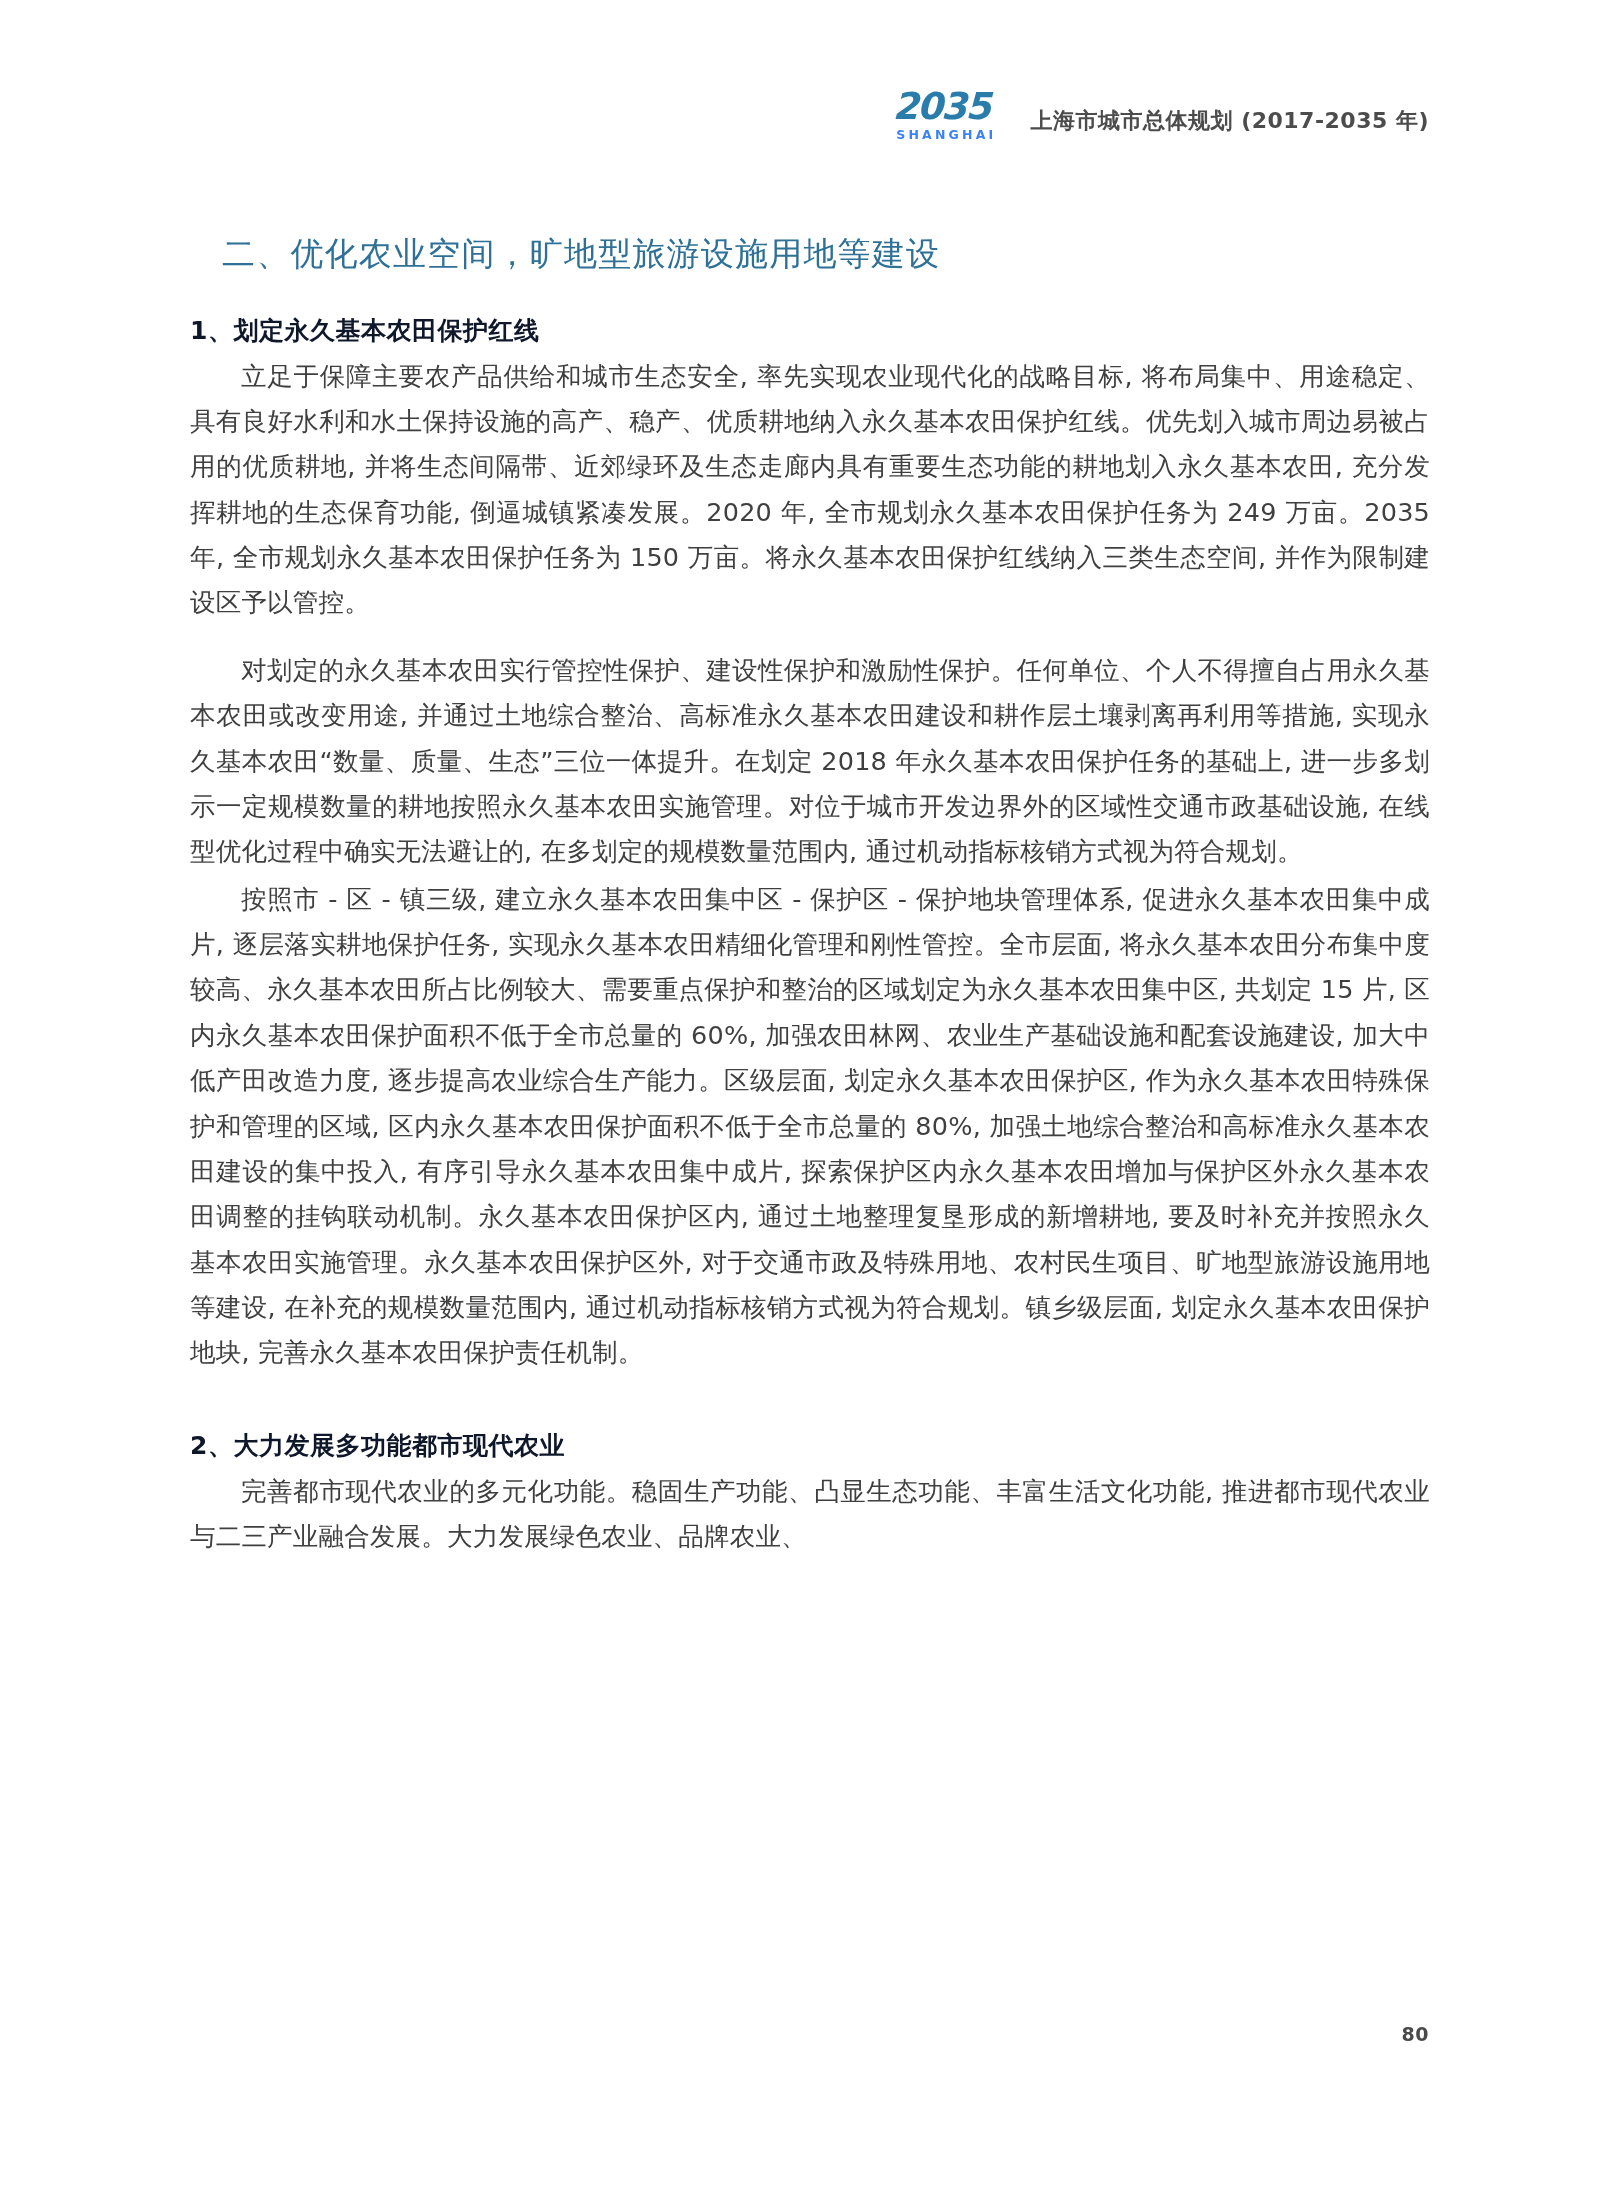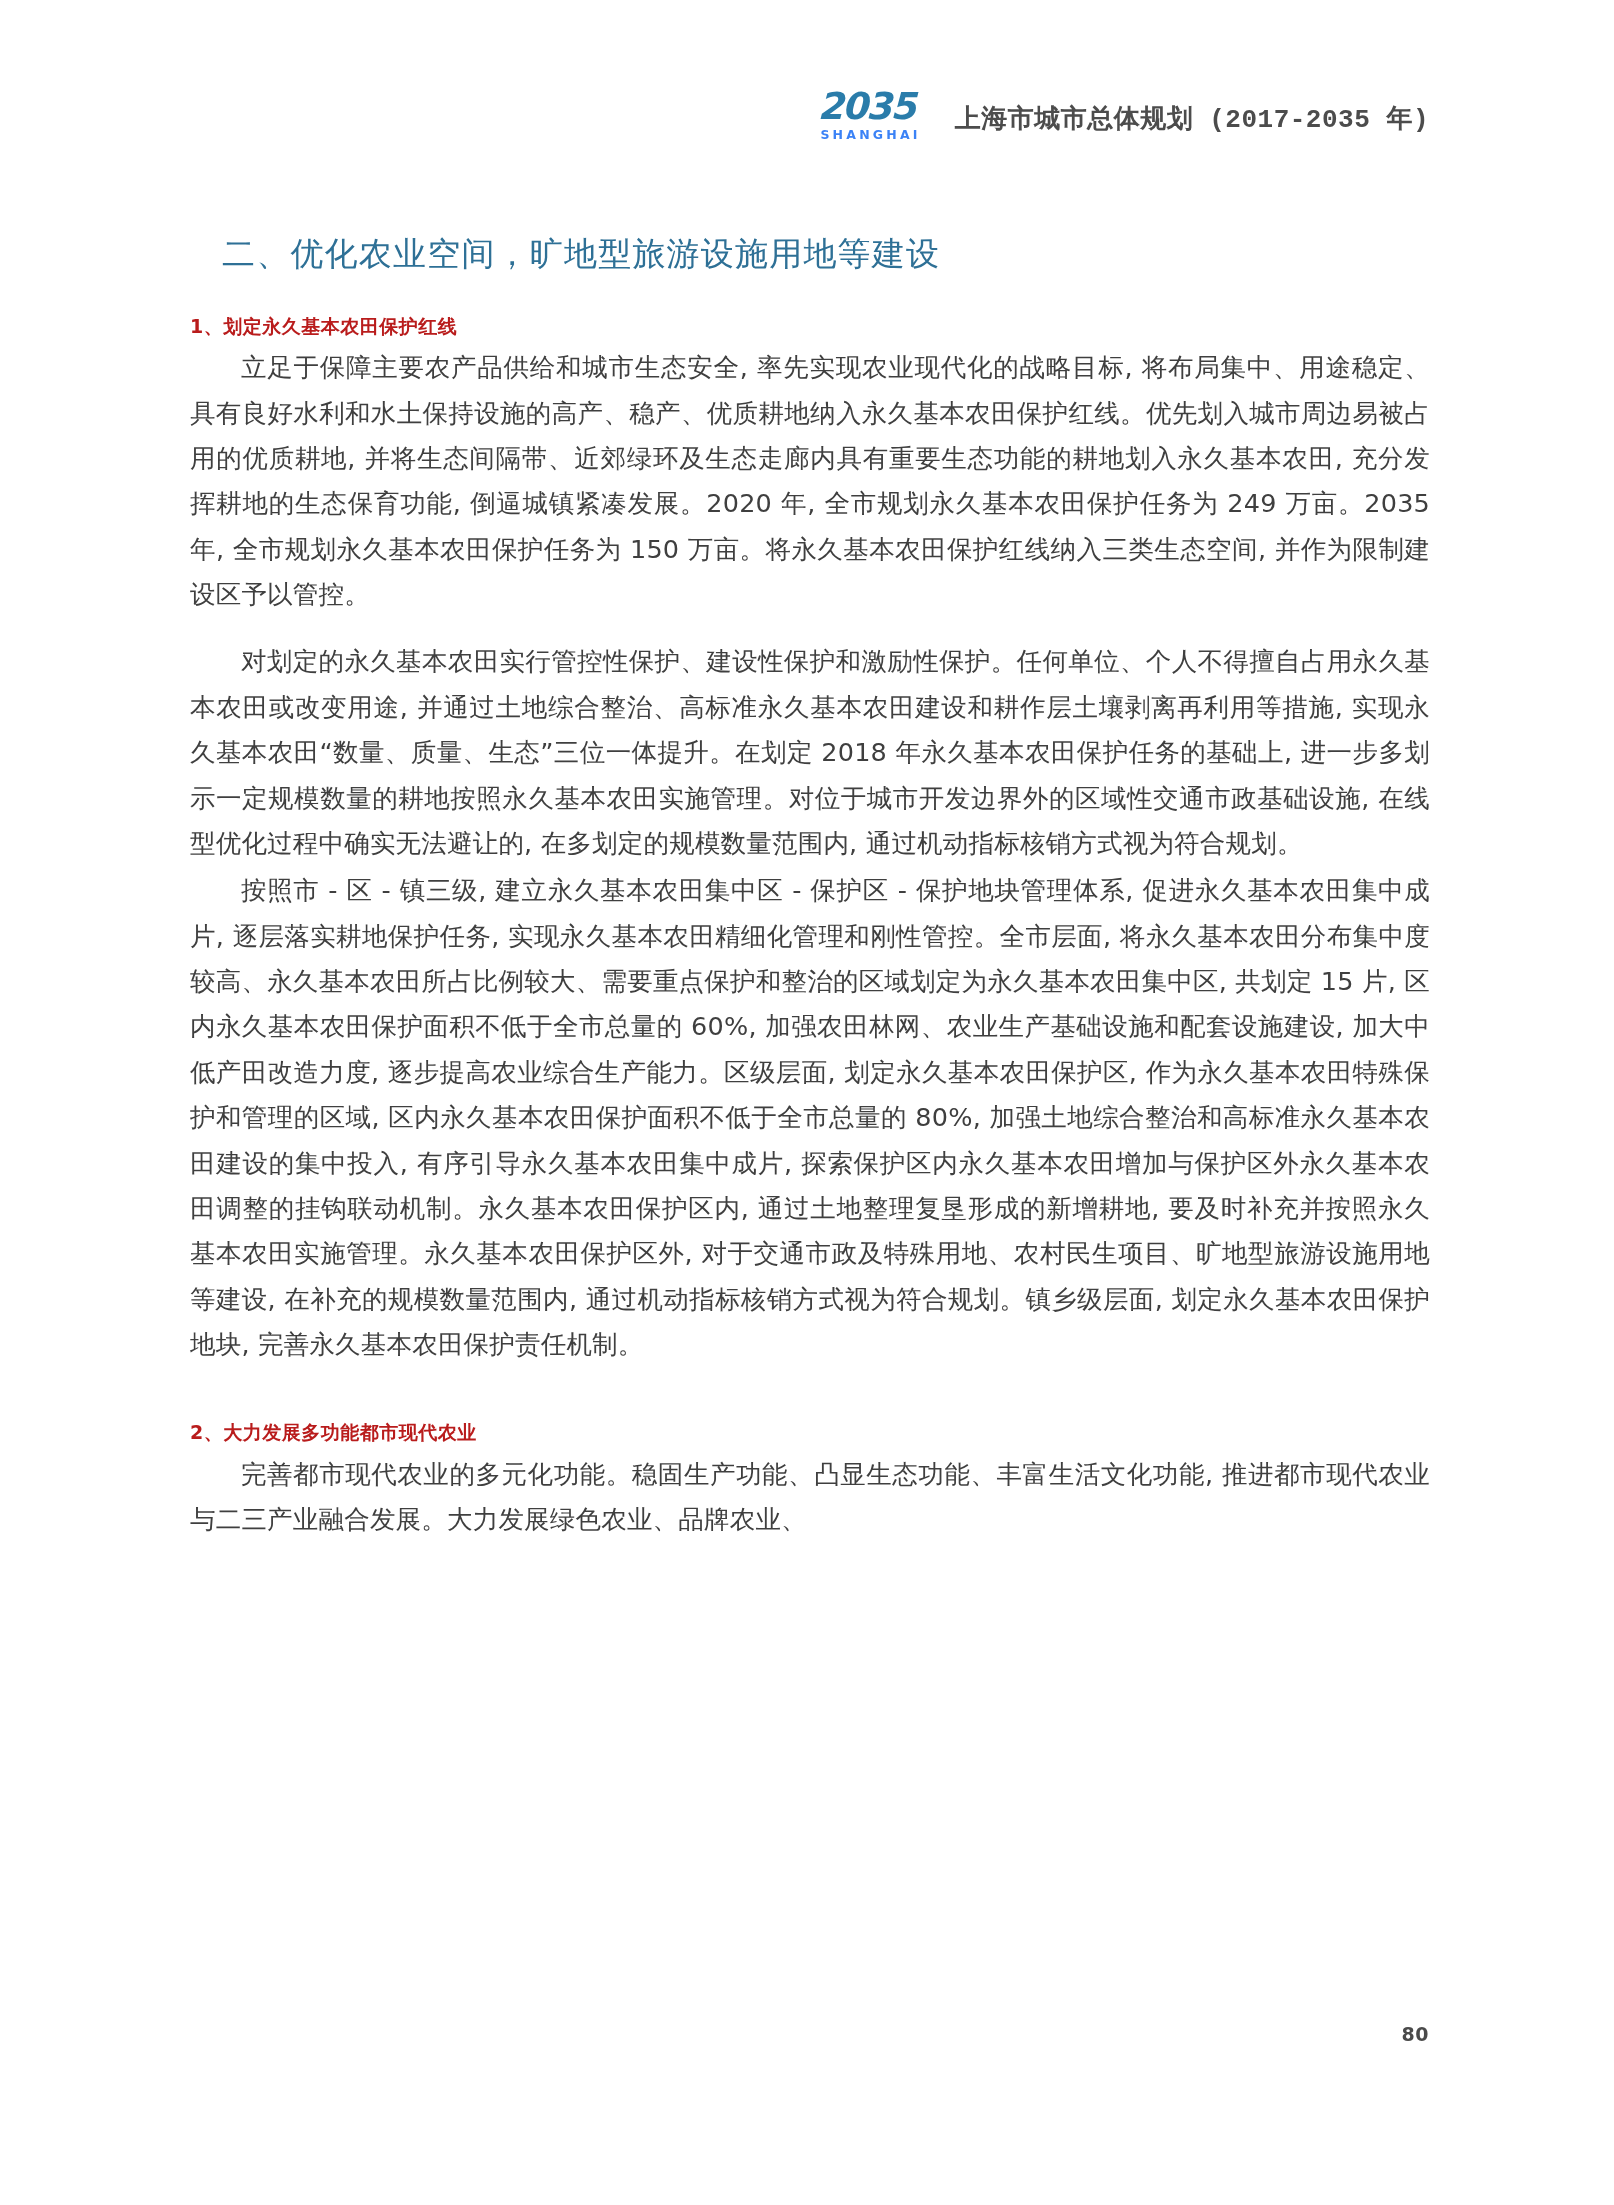--- a/index.html
+++ b/index.html
@@ -59,13 +59,12 @@
     margin-left: 3px;
   }
   .header-title {
-    font-size: 26px;
+    font-size: 22px;
     font-weight: 700;
     color: #4c4c4c;
     letter-spacing: 0.5px;
     white-space: nowrap;
     padding-bottom: 8px;
-    font-family: Liberation Mono, monospace;
   }
 
   

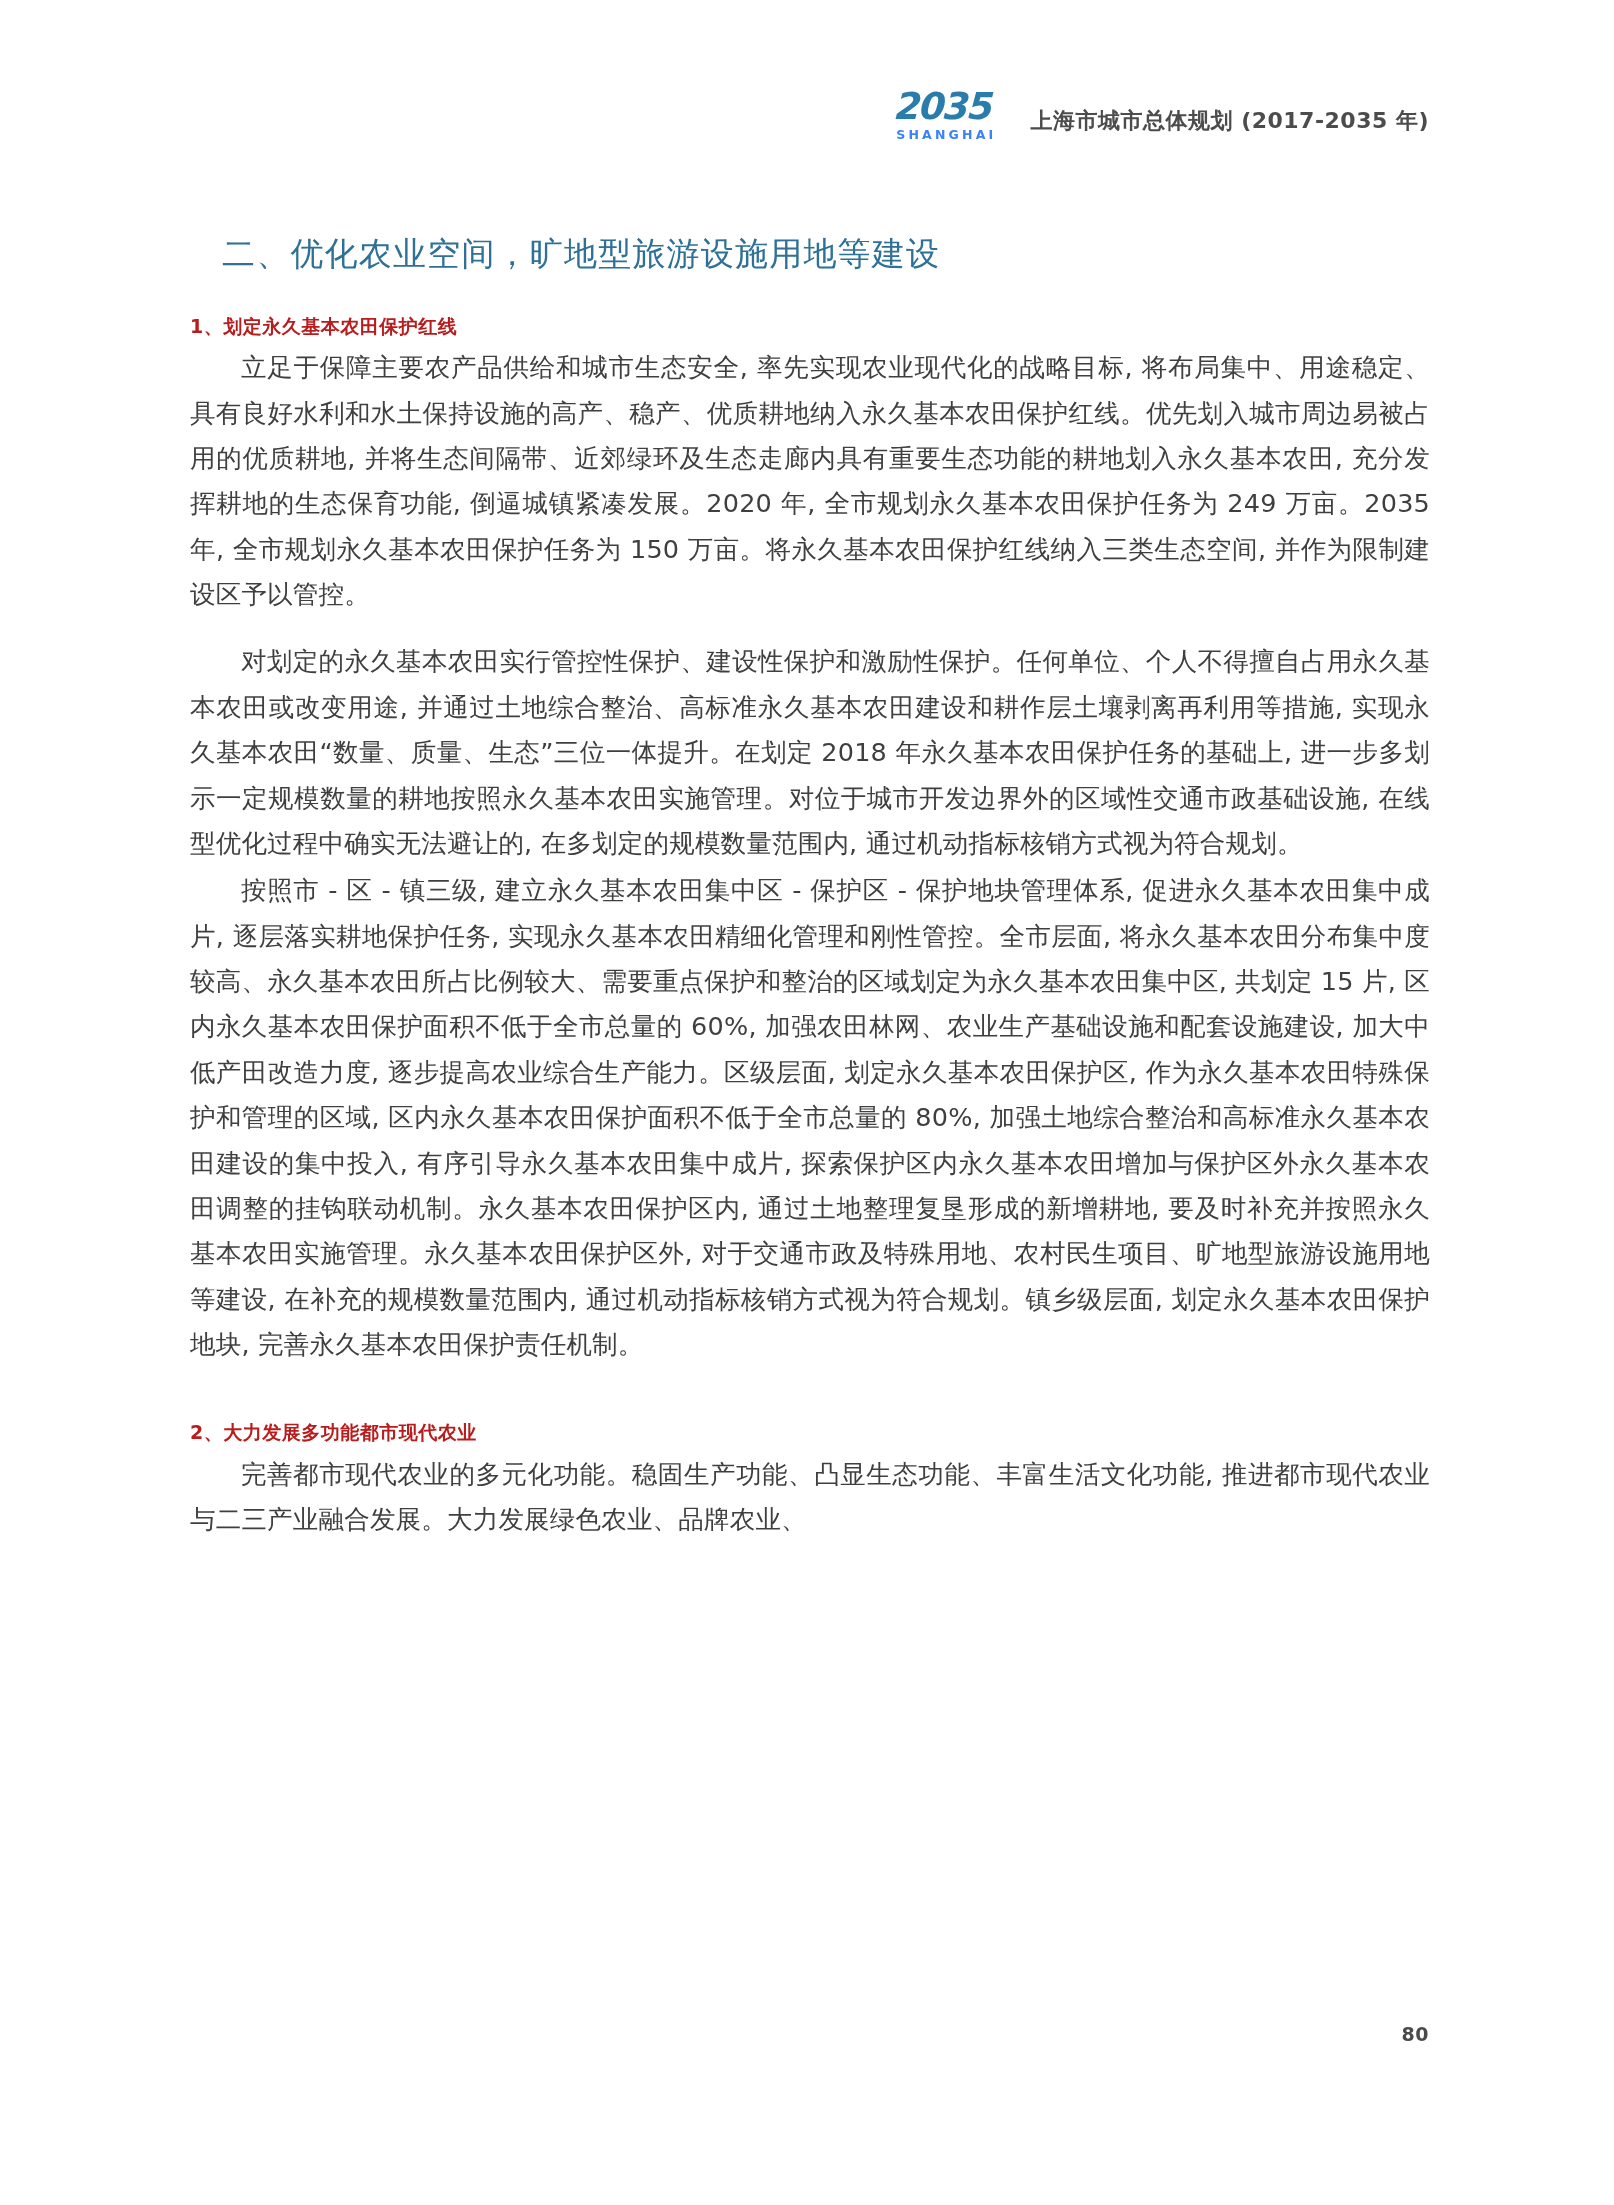--- a/index.html
+++ b/index.html
@@ -85,9 +85,9 @@
   }
 
   .sub-heading {
-    font-size: 19px;
+    font-size: 25px;
     font-weight: 700;
-    color: #b91c1c;
+    color: #0f172a;
     letter-spacing: 0.5px;
     line-height: 1.4;
     margin: 0 0 6px 0;

